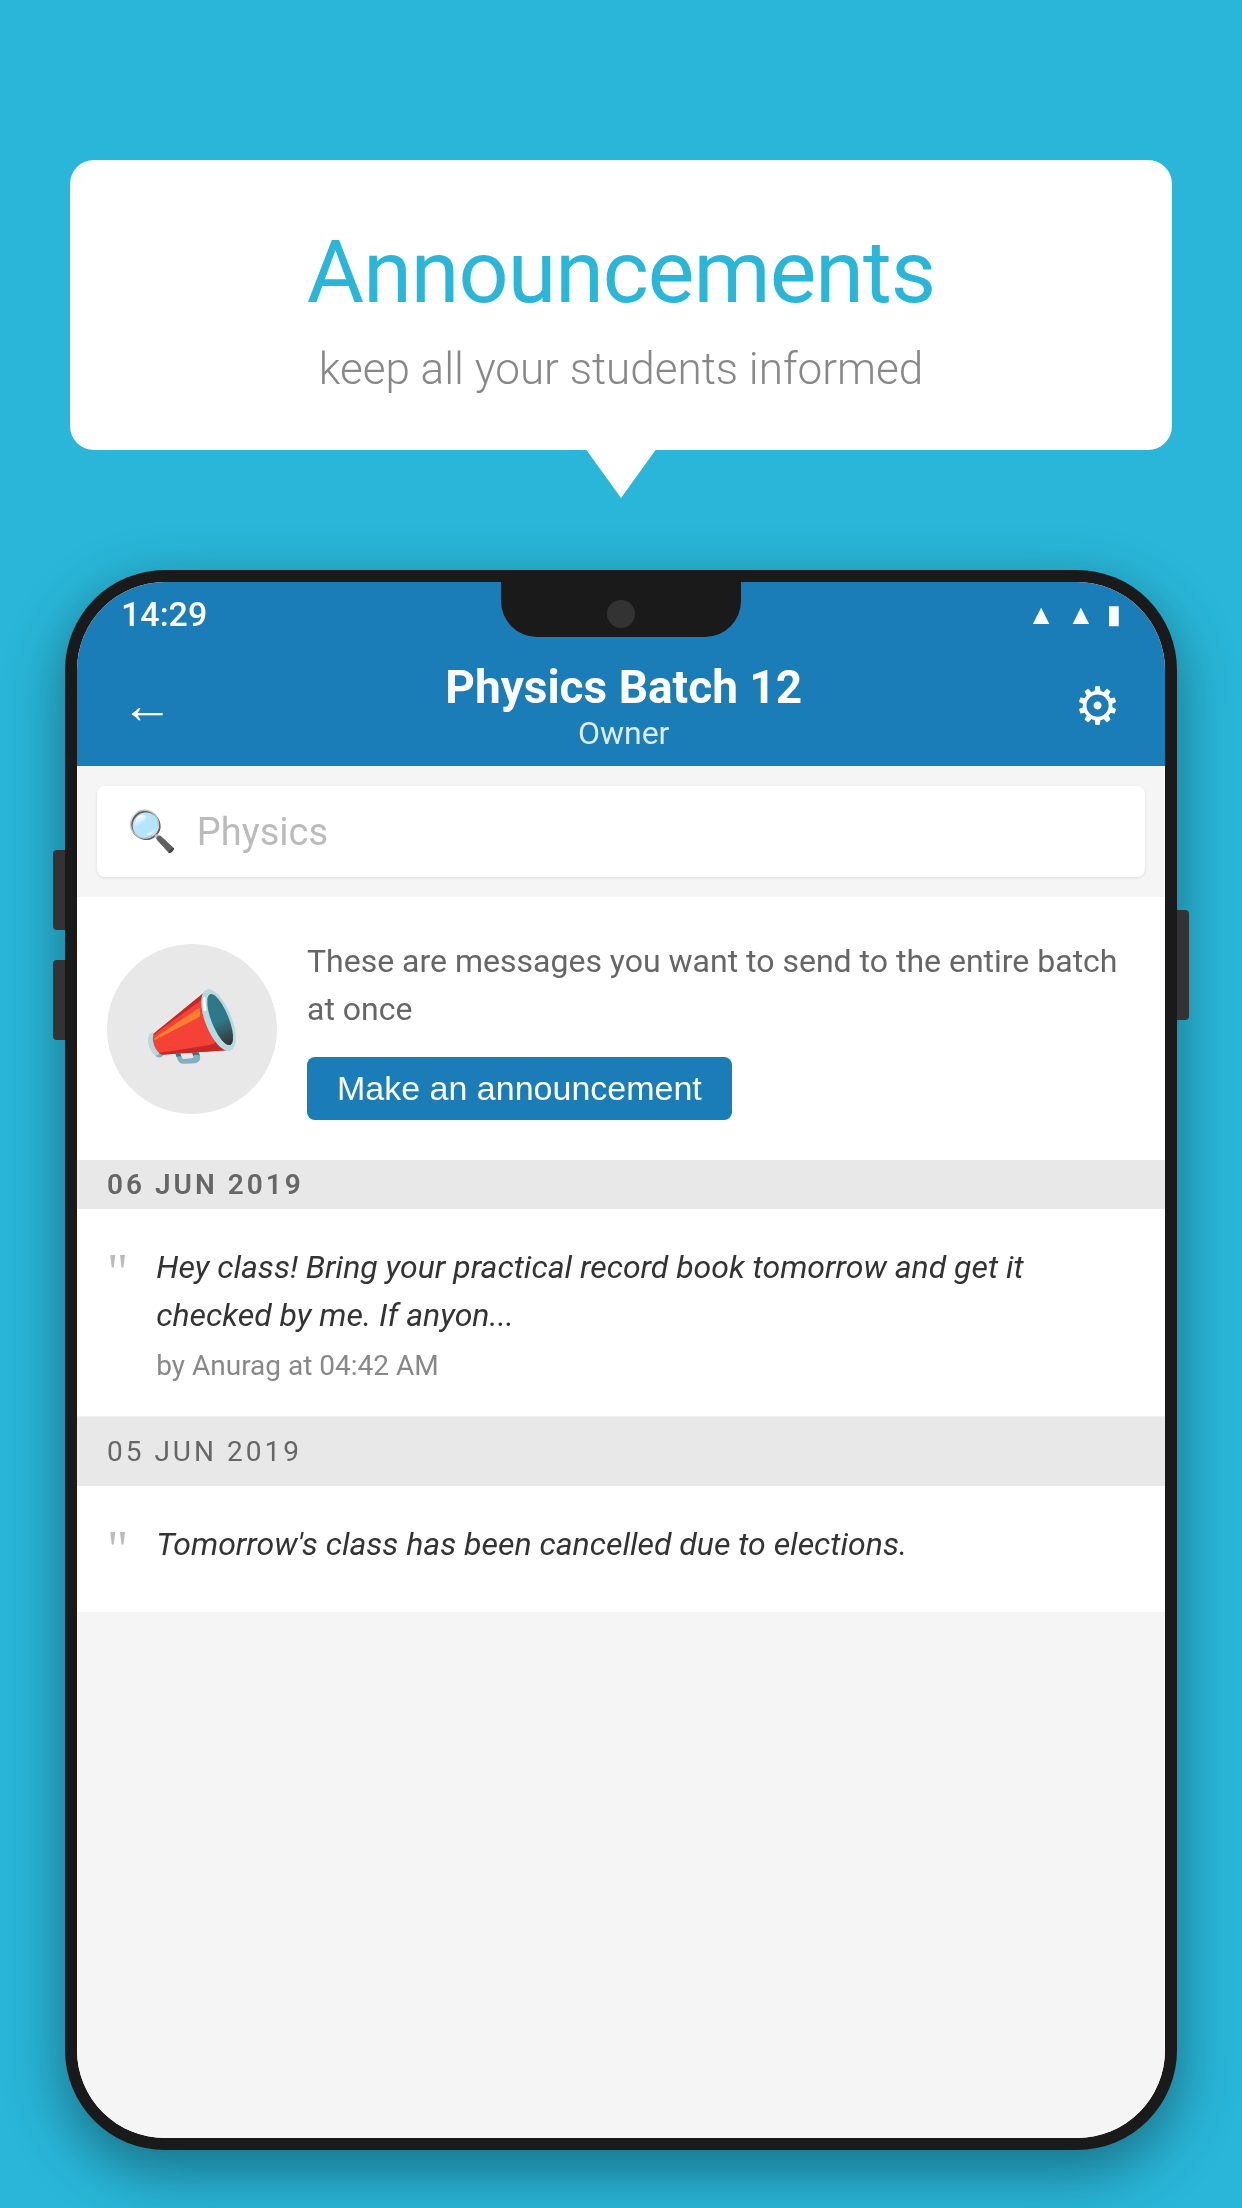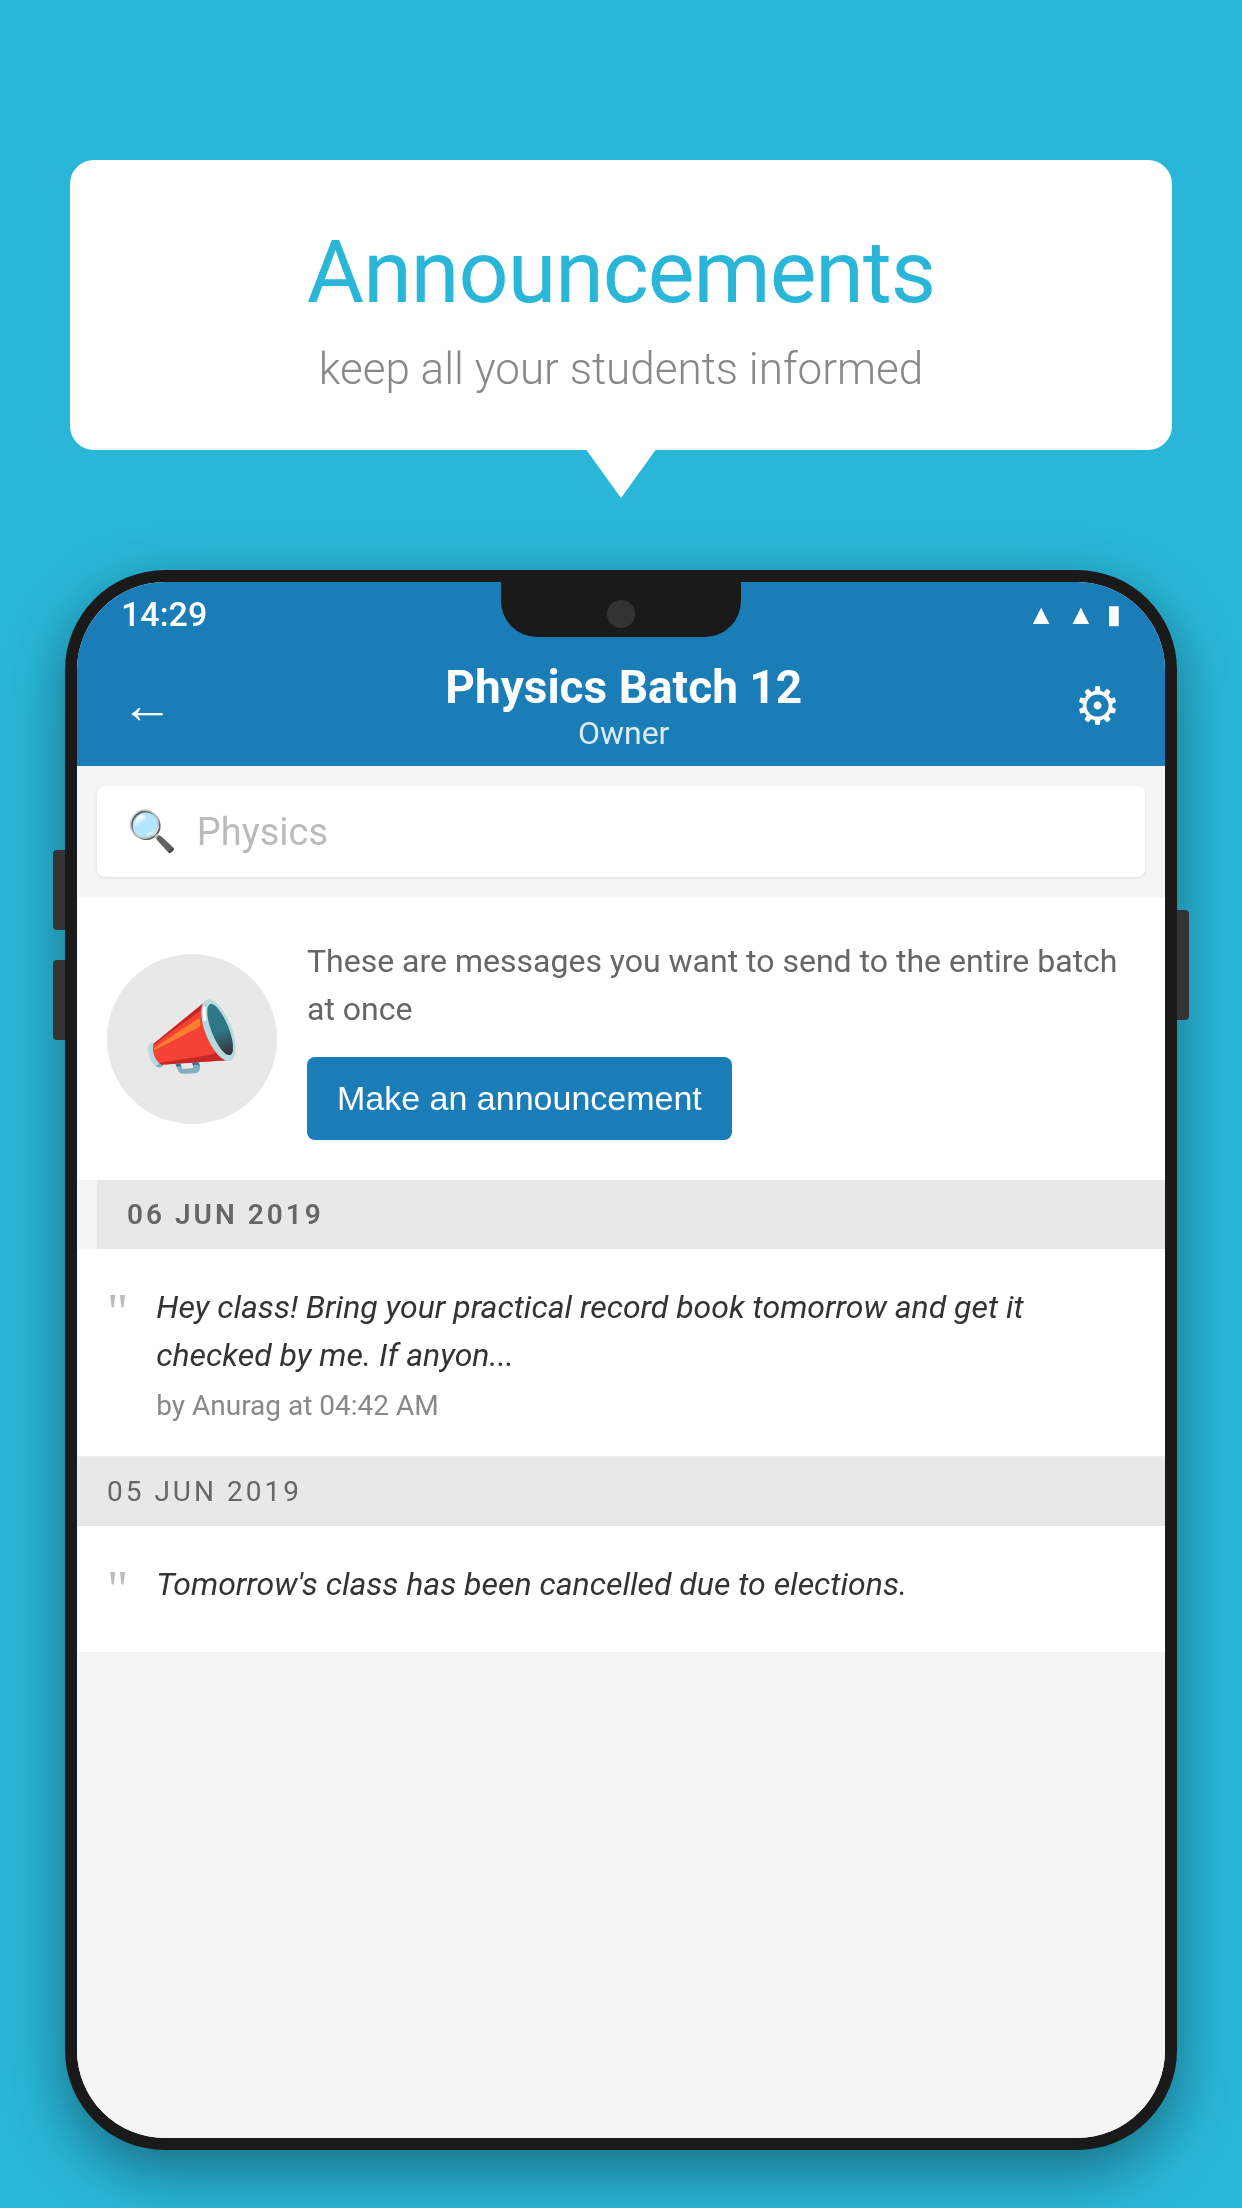--- a/index.html
+++ b/index.html
@@ -285,7 +285,7 @@
       font-weight: 500;
       border: none;
       border-radius: 8px;
-      padding: 22px 30px;
+      padding: 12px 30px;
       cursor: pointer;
     }
 

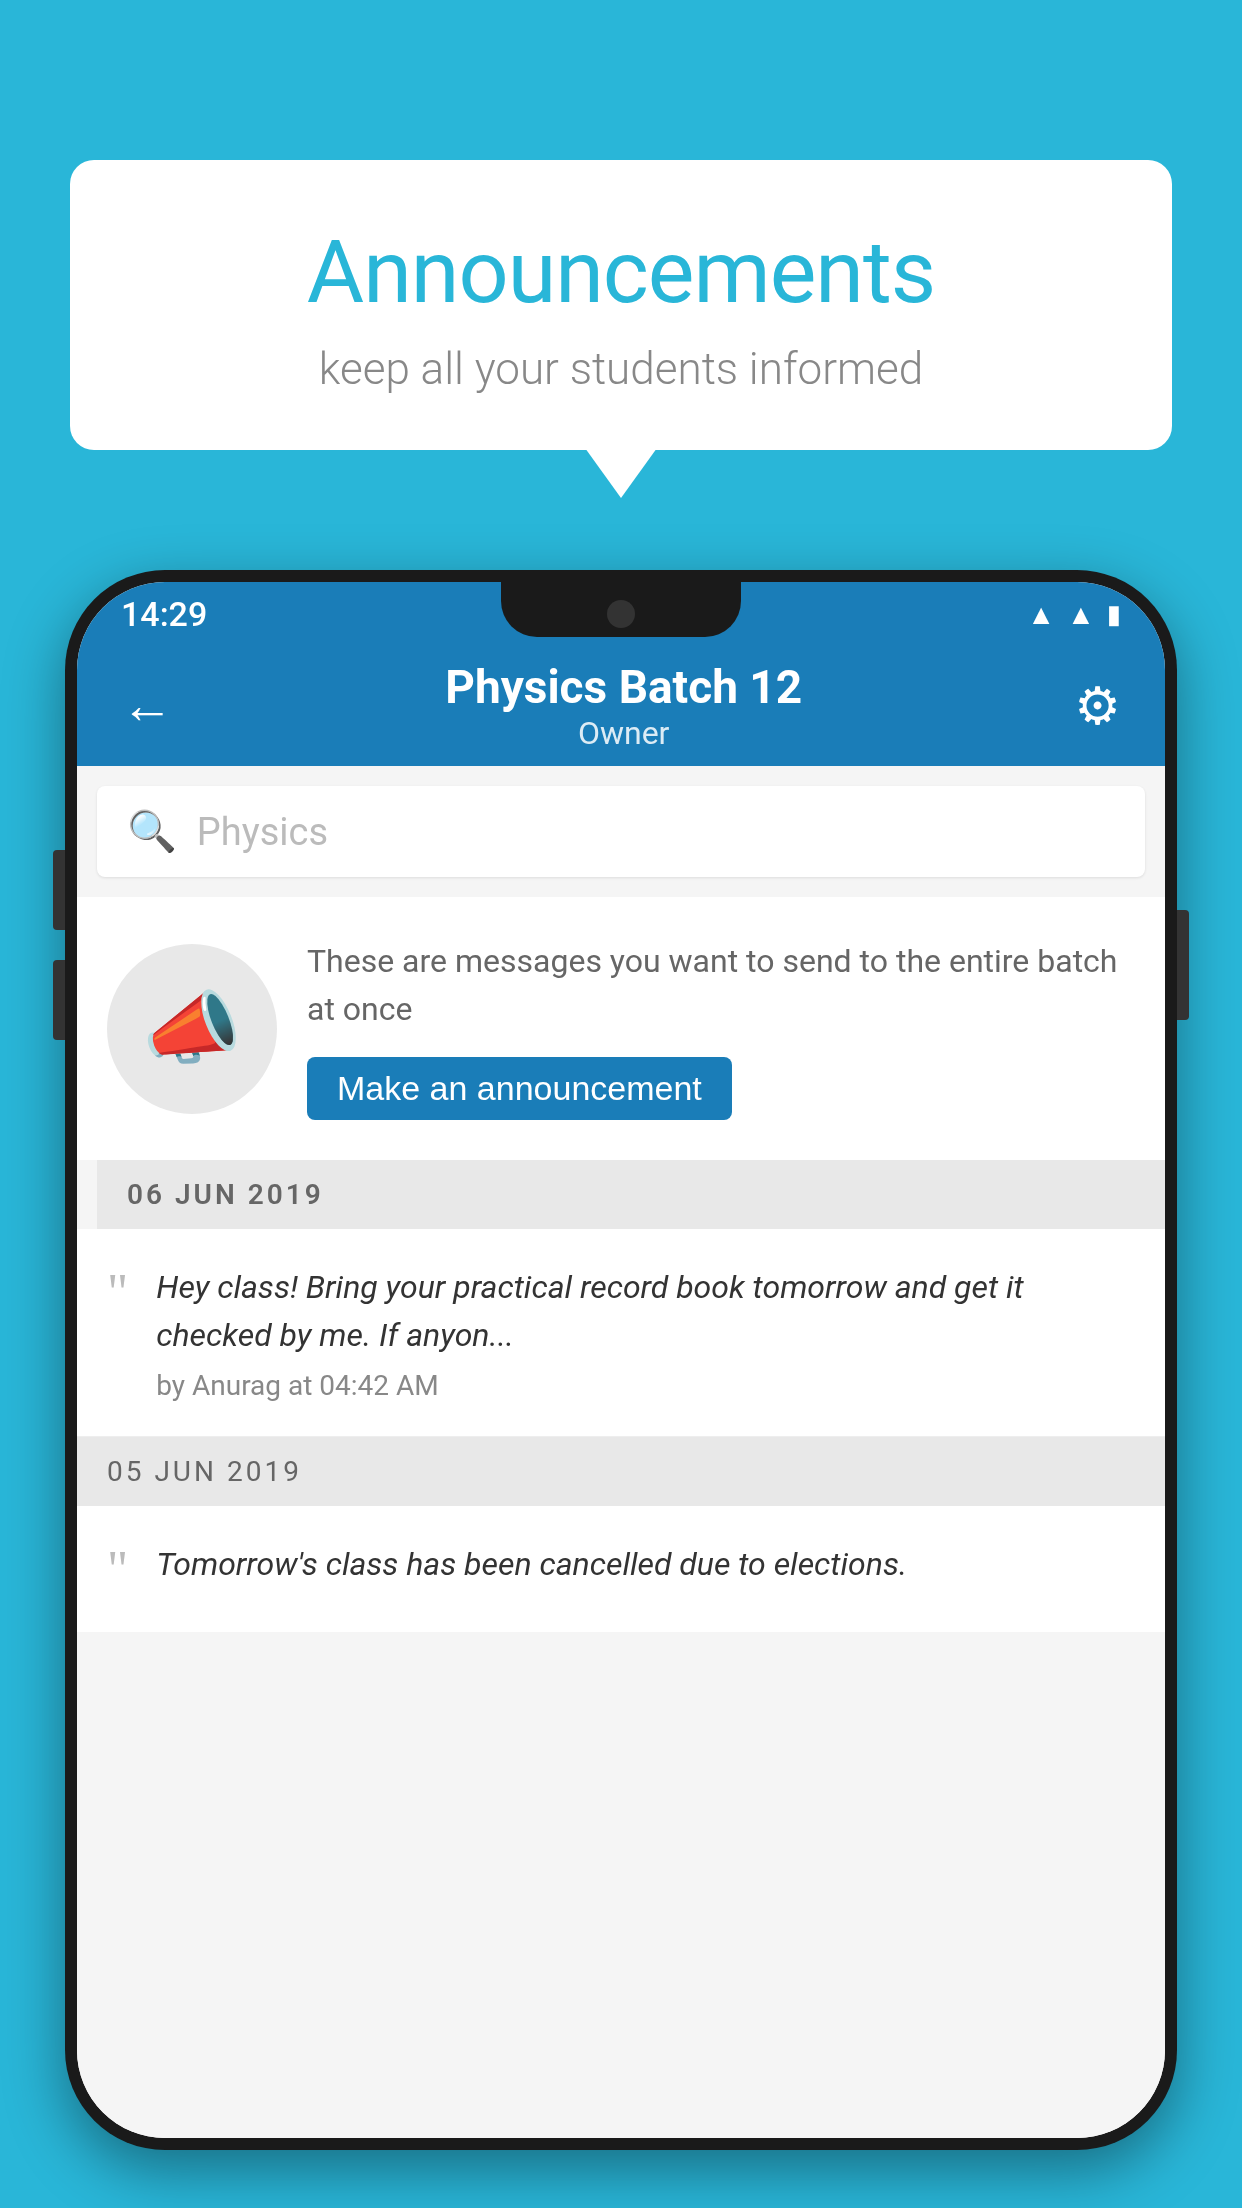--- a/index.html
+++ b/index.html
@@ -292,13 +292,12 @@
     
     .date-separator {
       background: #e8e8e8;
-      padding: 18px 30px;
+      padding: 8px 30px;
       font-size: 28px;
       font-weight: 600;
       color: #666;
       letter-spacing: 3px;
       flex-shrink: 0;
-      margin-left: 20px;
     }
 
     

